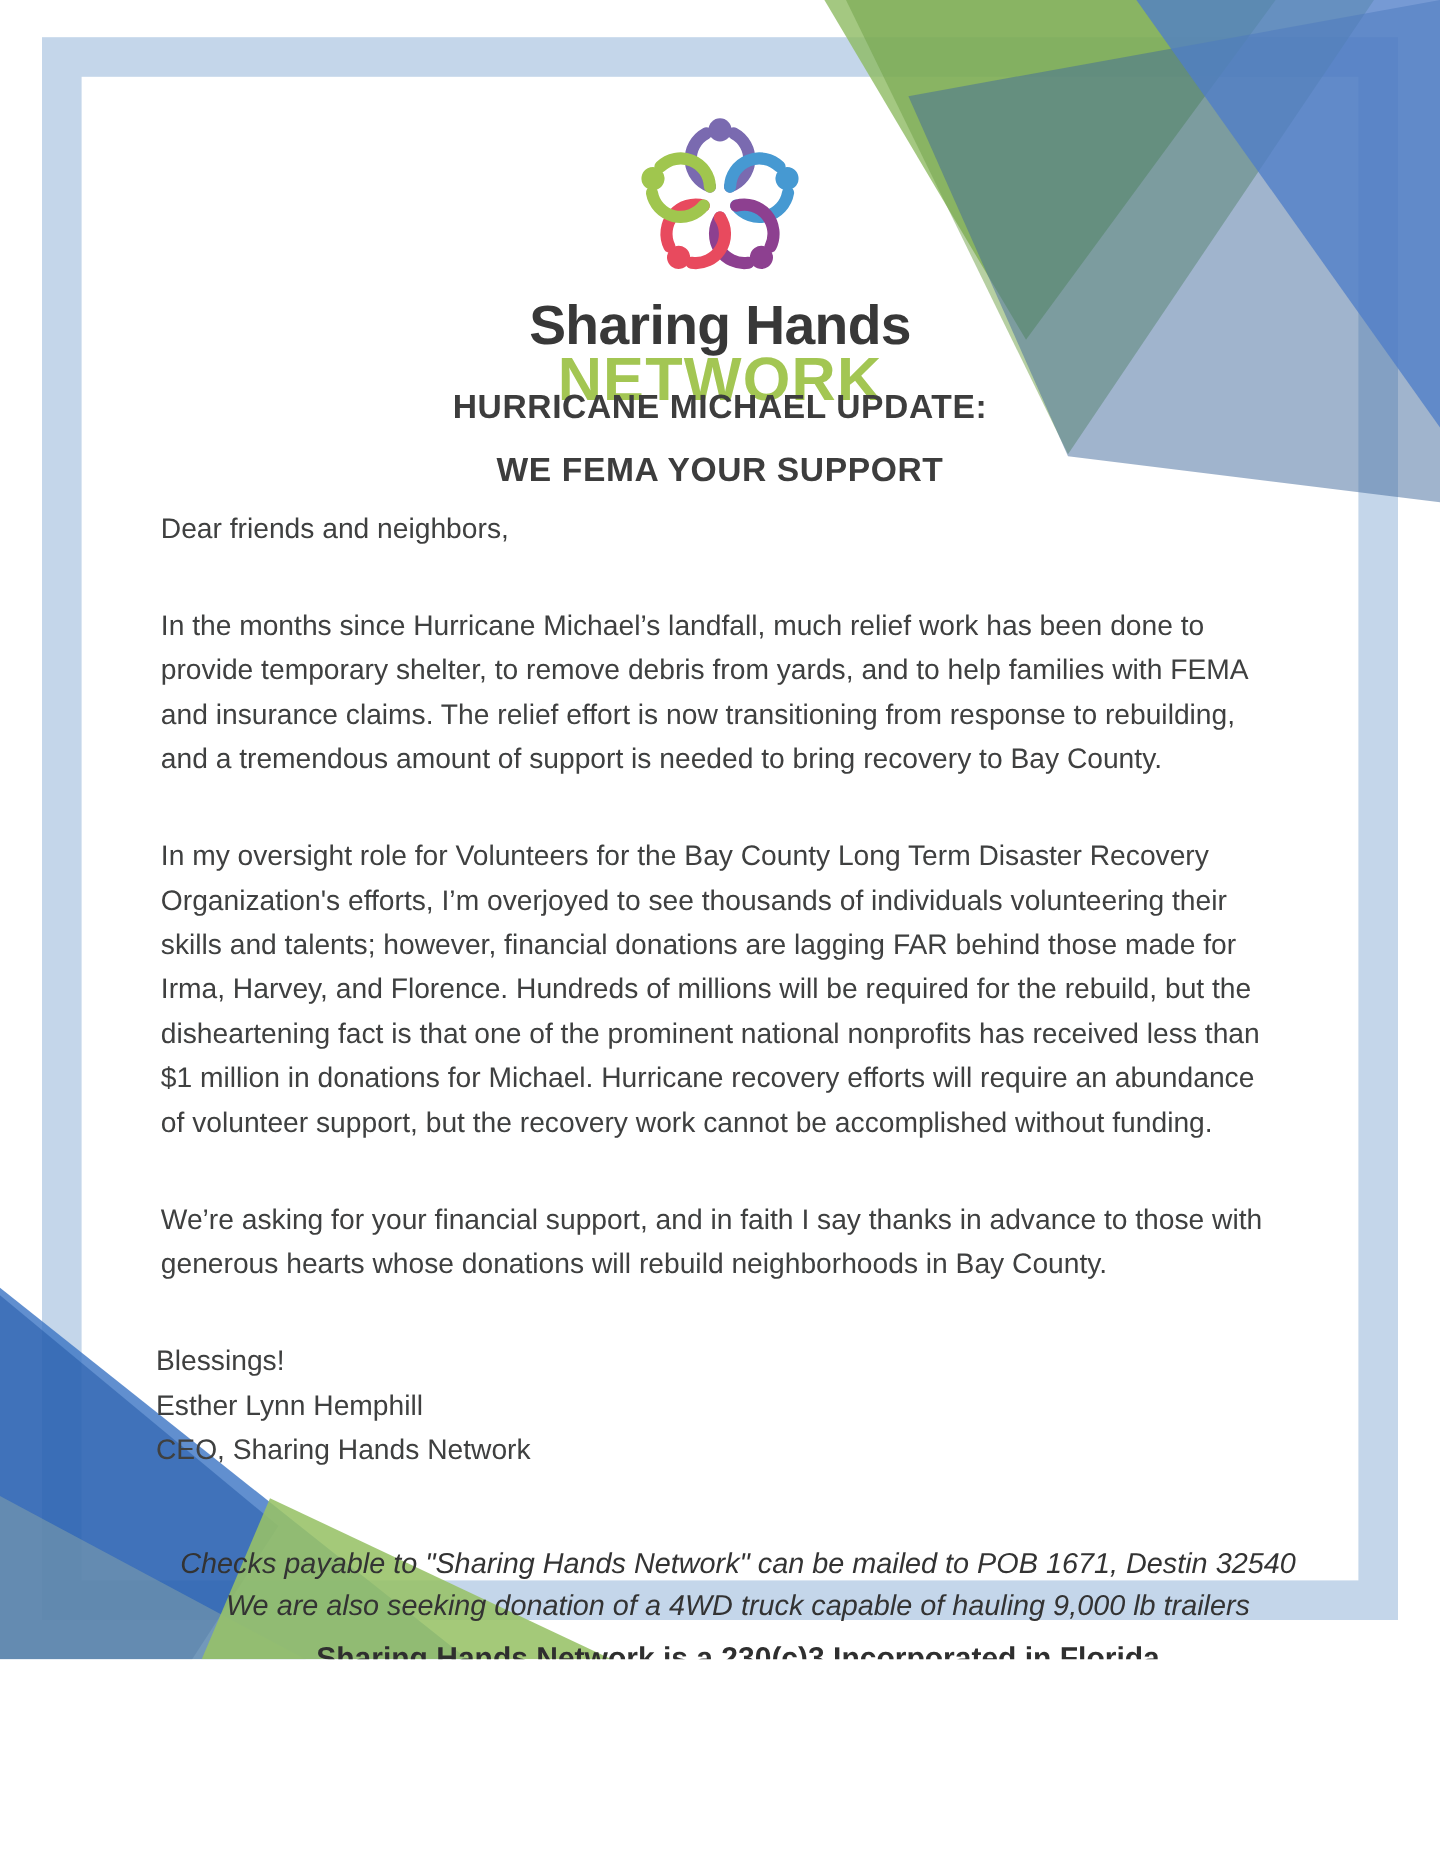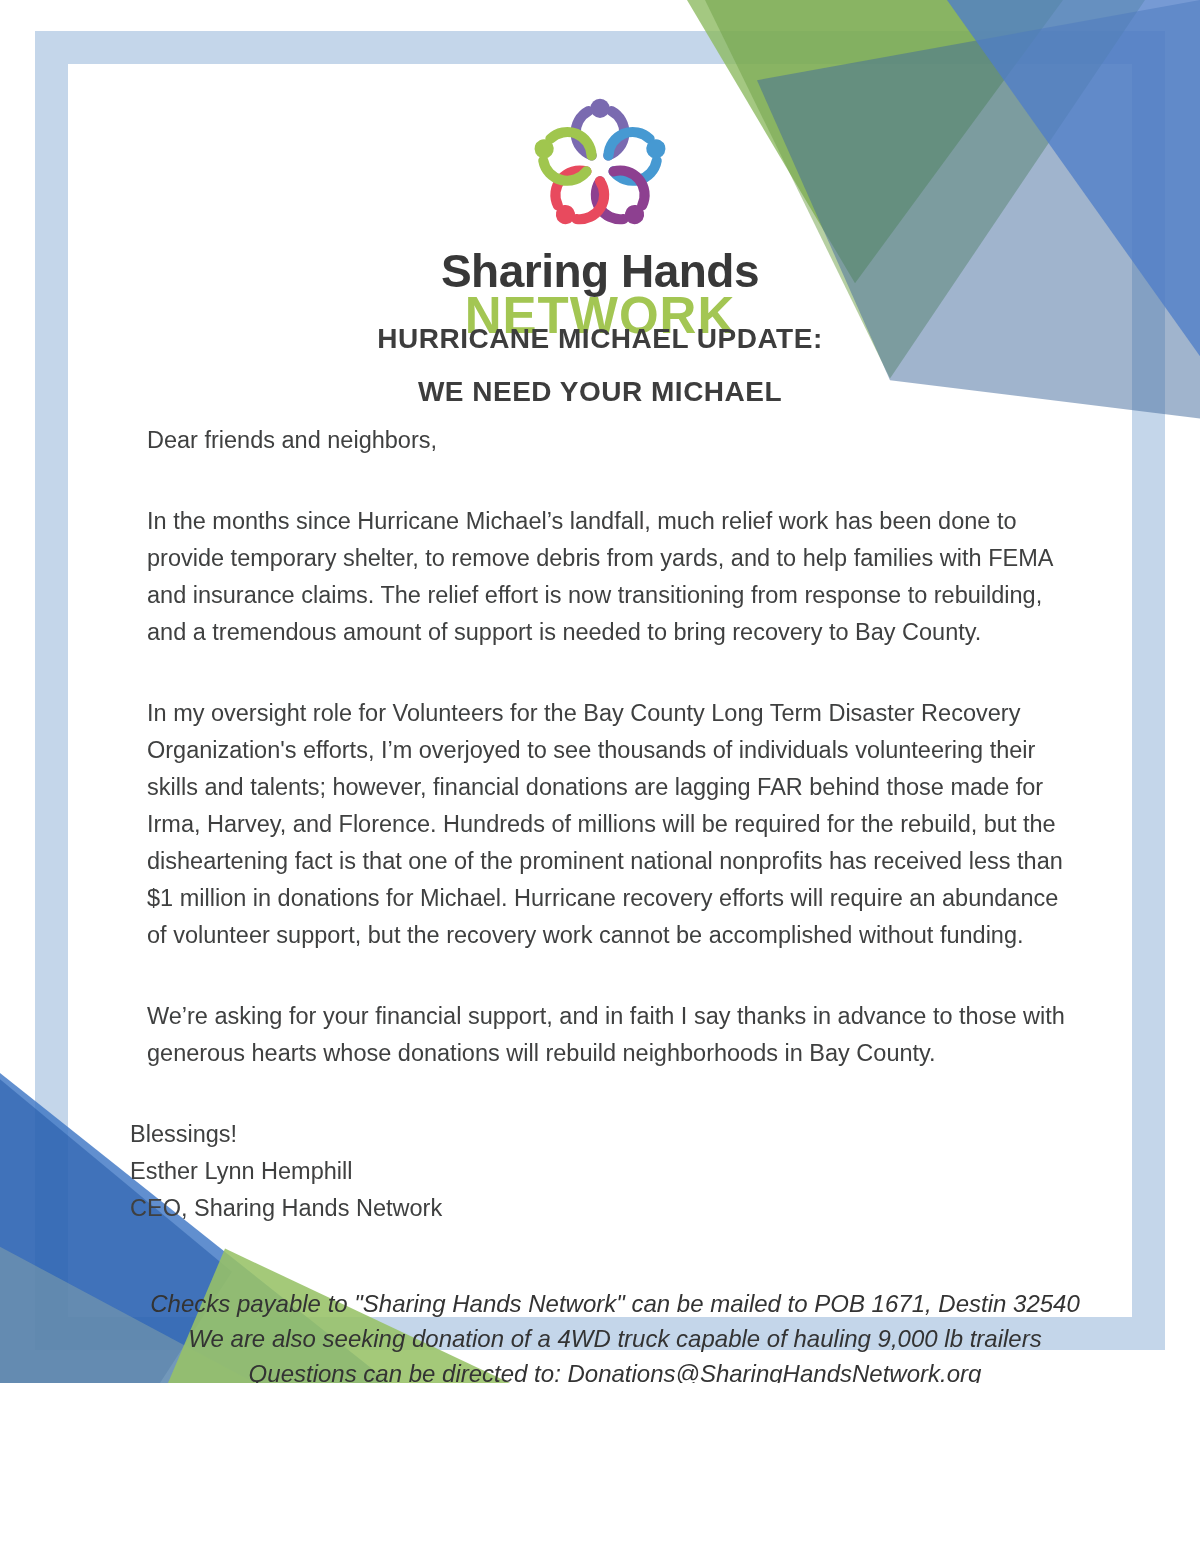--- a/index.html
+++ b/index.html
@@ -132,7 +132,7 @@
 
     <div class="heading">
       <div>HURRICANE MICHAEL UPDATE:</div>
-      <div>WE NEED YOUR MICHAEL</div>
+      <div>WE FEMA YOUR SUPPORT</div>
     </div>
 
     <div class="body-text">

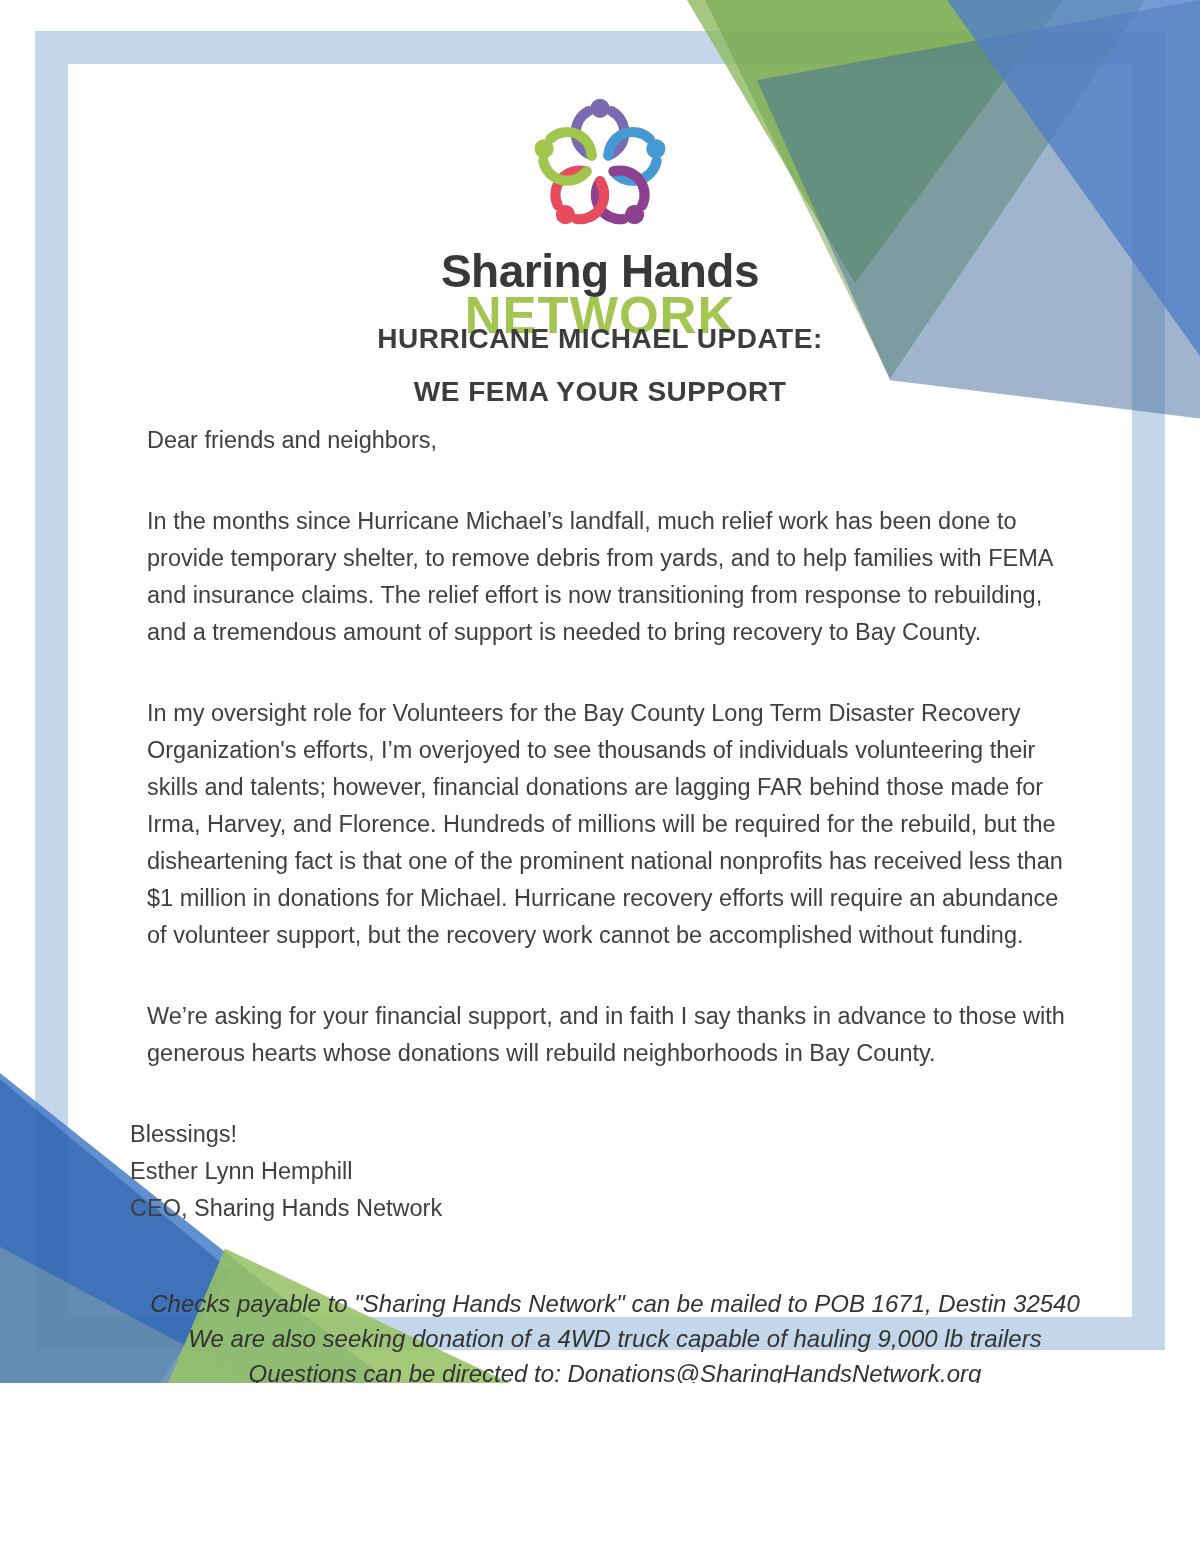--- a/index.html
+++ b/index.html
@@ -49,7 +49,7 @@
     position:absolute;top:422px;left:130px;width:935px;
     font-size:23.5px;line-height:37px;color:#3f4040;
   }
-  .body-text p{margin:0 0 44px 17px;}
+  .body-text p{margin:0 0 44px 4px;}
   .closing p{margin:0;}
   .footer-block{
     position:absolute;top:1286px;left:135px;width:960px;

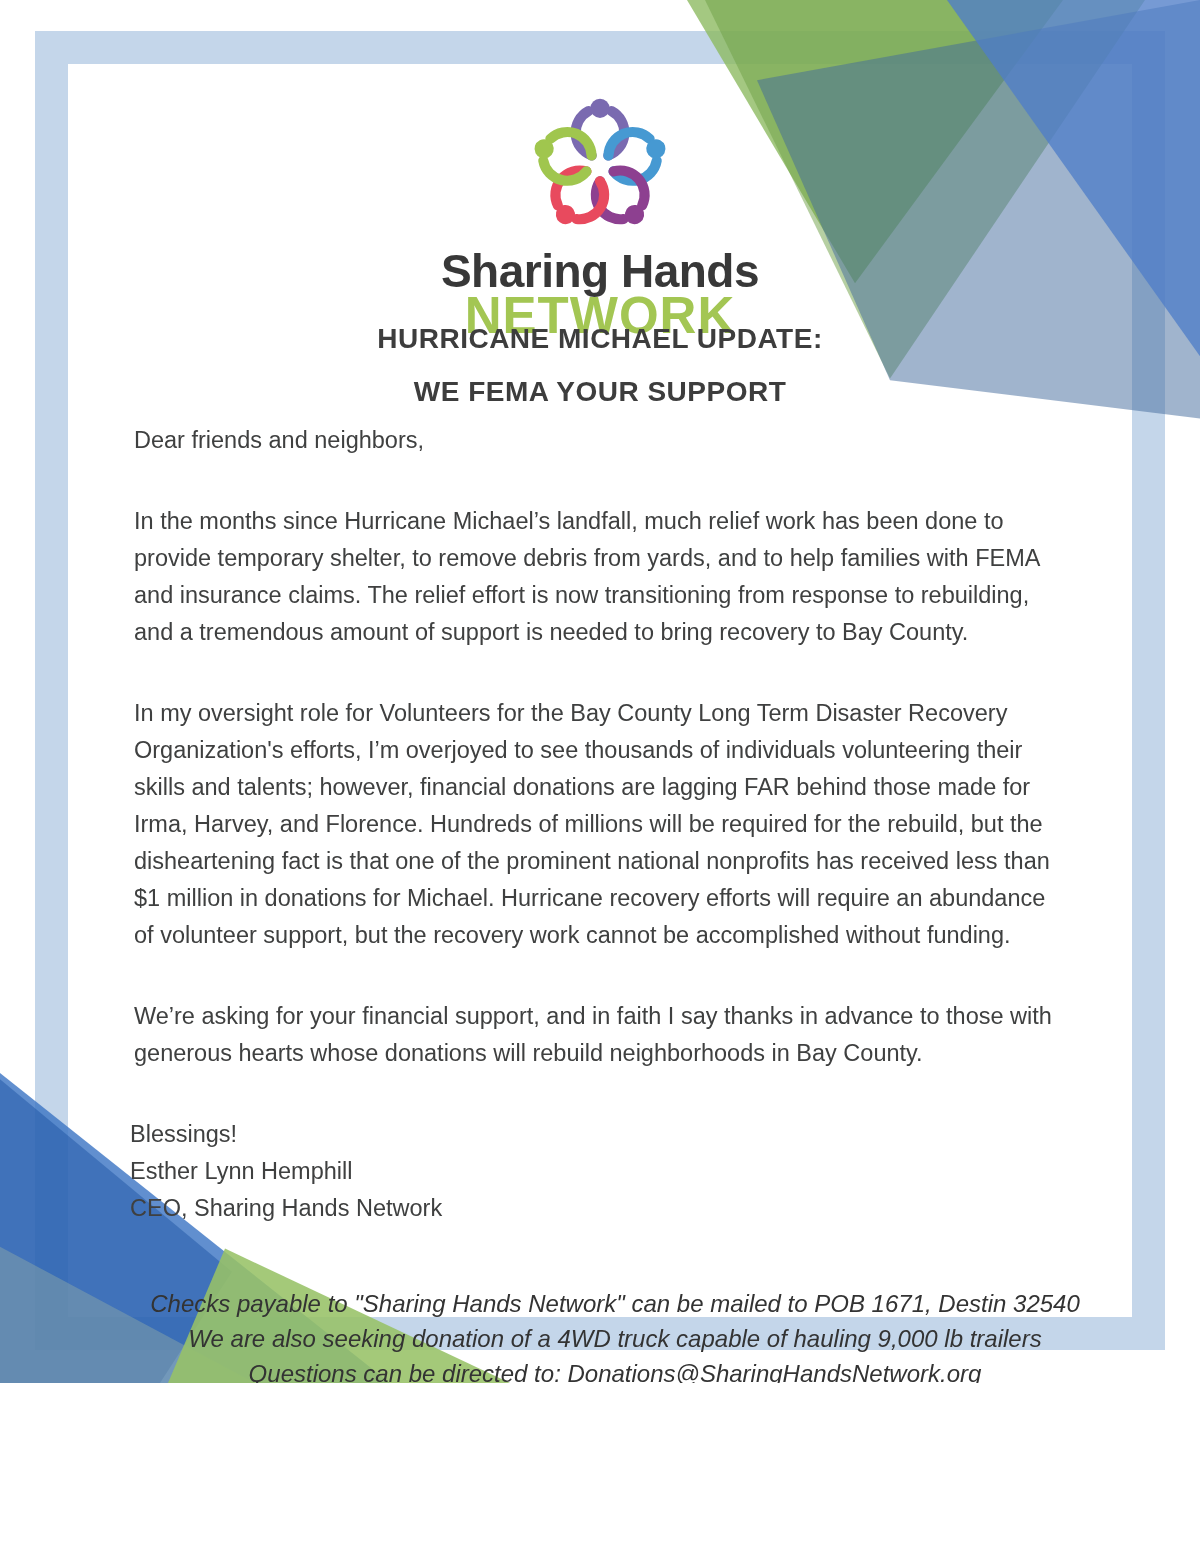--- a/index.html
+++ b/index.html
@@ -151,7 +151,6 @@
       <div class="footer-italic">
         <div>Checks payable to "Sharing Hands Network" can be mailed to POB 1671, Destin 32540</div>
         <div>We are also seeking donation of a 4WD truck capable of hauling 9,000 lb trailers</div>
-        <div>Questions can be directed to: Donations@SharingHandsNetwork.org</div>
       </div>
       <div class="footer-bold">Sharing Hands Network is a 230(c)3 Incorporated in Florida</div>
     </div>

